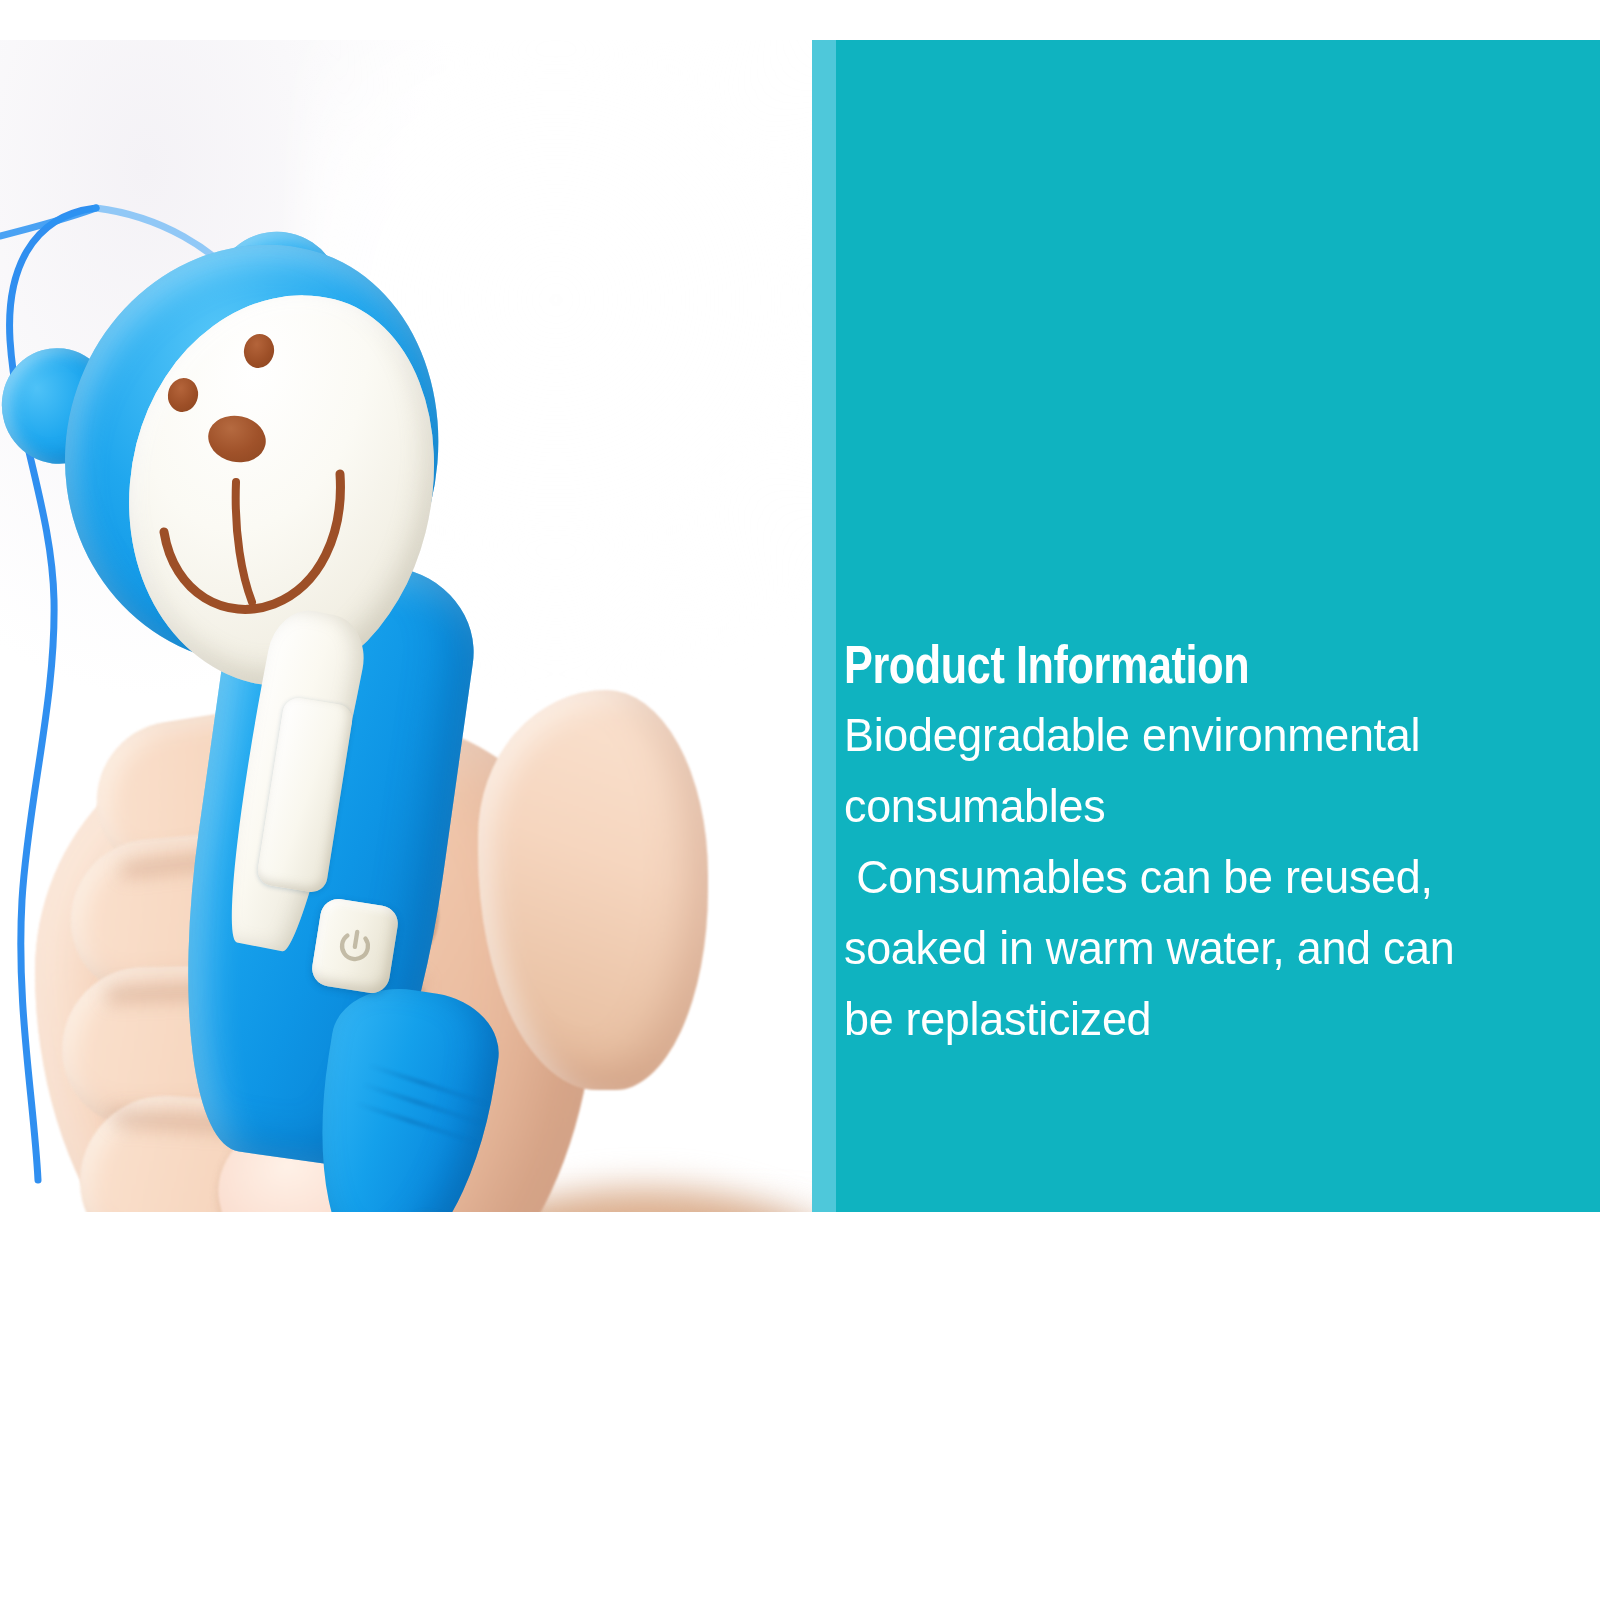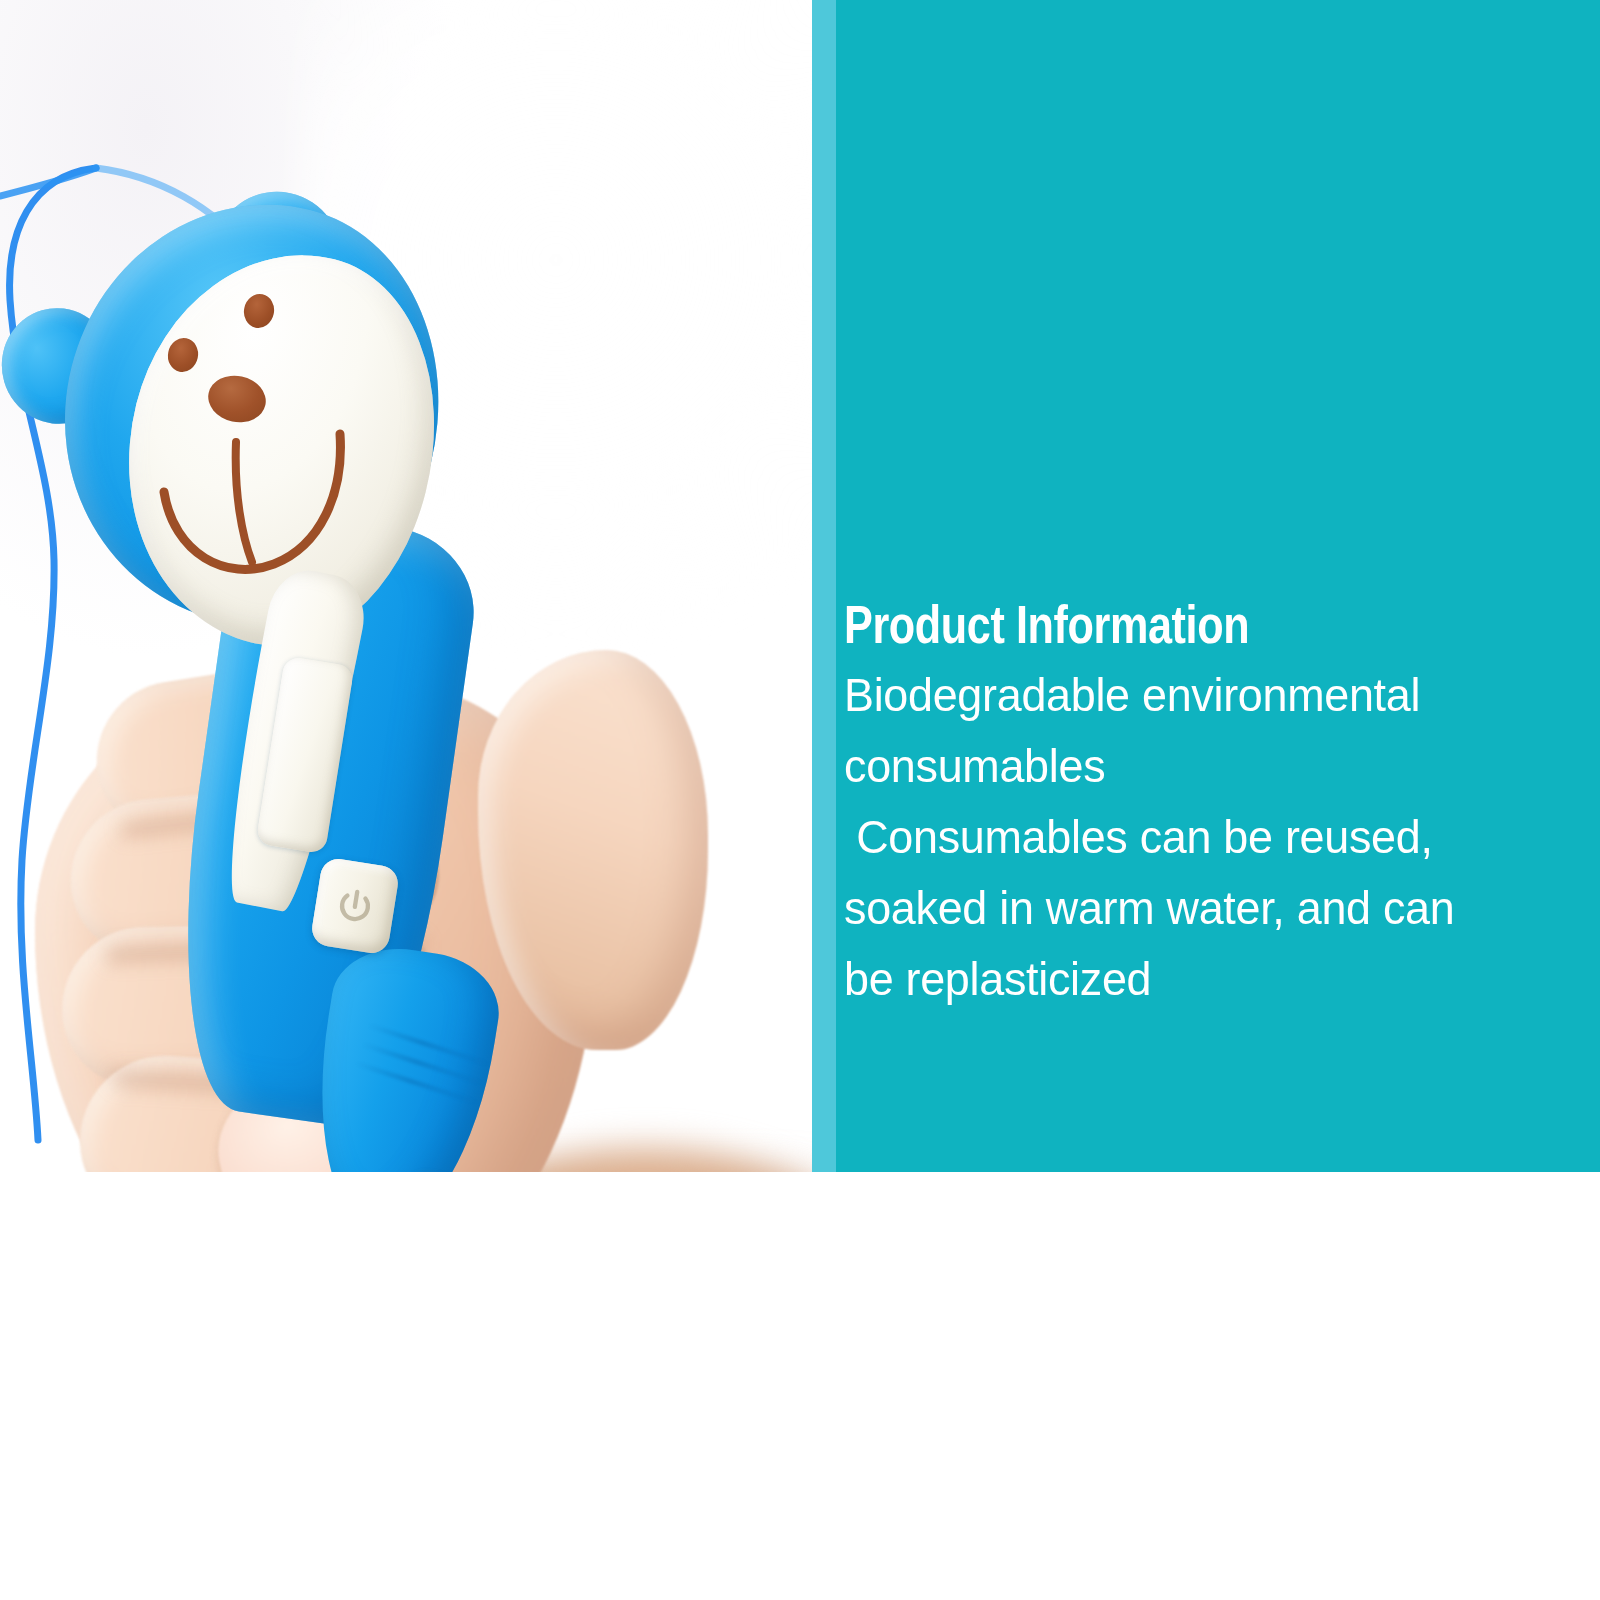--- a/index.html
+++ b/index.html
@@ -17,6 +17,7 @@
     height: 1172px;
     overflow: hidden;
     background: #ffffff;
+    margin-top: 40px;
   }
 
   

